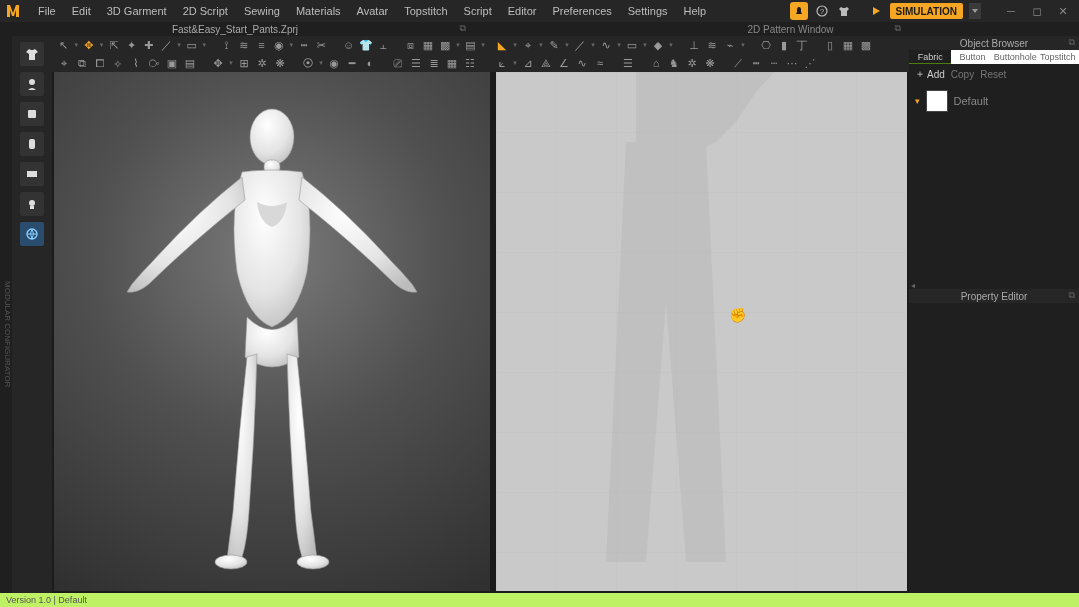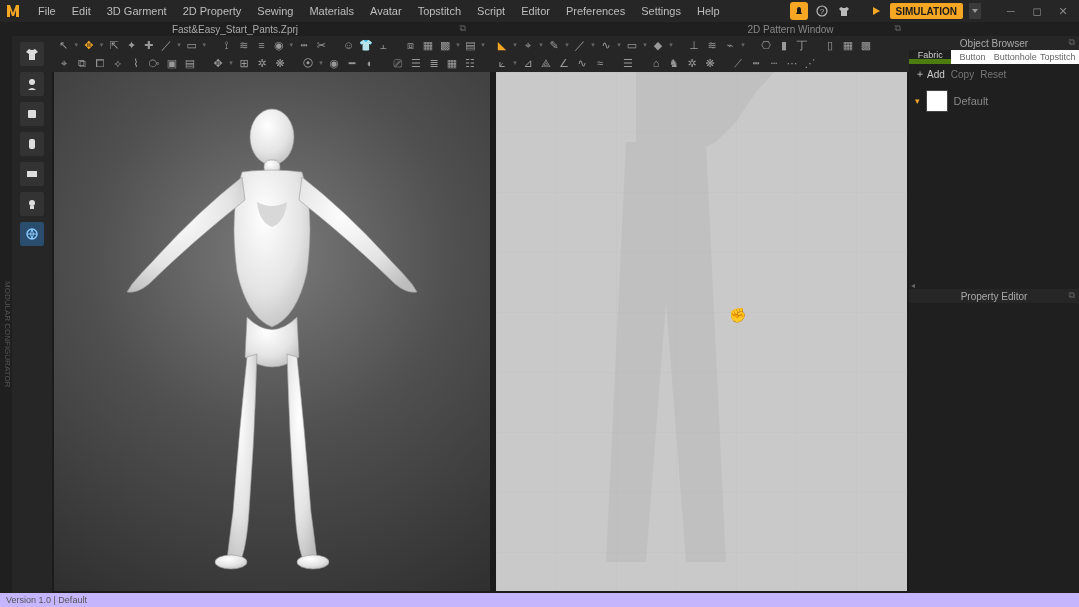--- a/index.html
+++ b/index.html
@@ -71,7 +71,7 @@
   <div class="menu-item">File</div>
   <div class="menu-item">Edit</div>
   <div class="menu-item">3D Garment</div>
-  <div class="menu-item">2D Property</div>
+  <div class="menu-item">2D Script</div>
   <div class="menu-item">Sewing</div>
   <div class="menu-item">Materials</div>
   <div class="menu-item">Avatar</div>

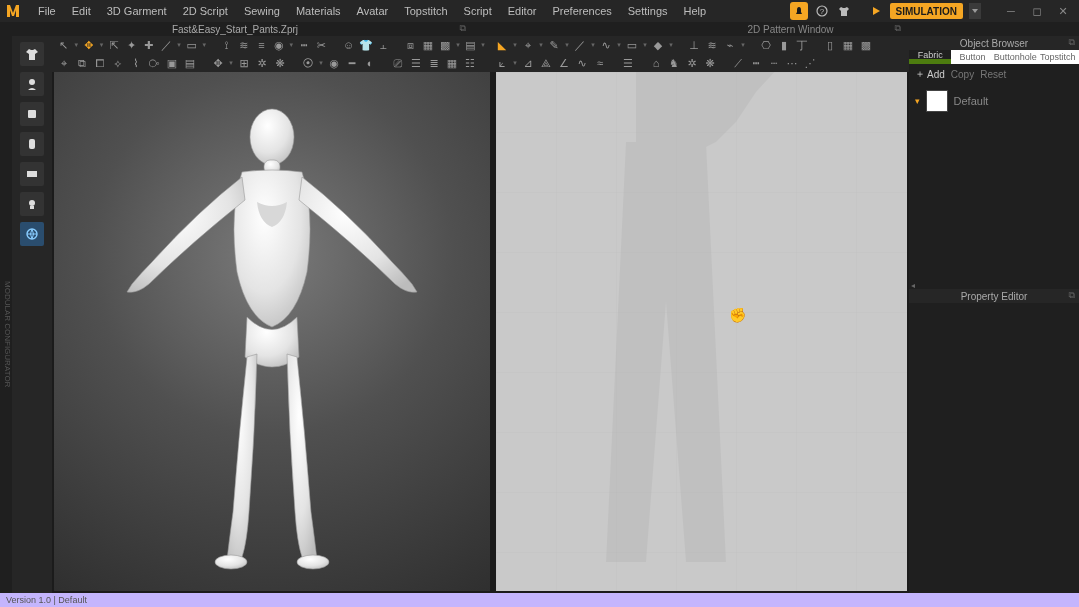--- a/index.html
+++ b/index.html
@@ -44,7 +44,7 @@
   .rp-title { height:14px; background:#262626; font-size:10px; color:#aaa; display:flex;align-items:center;justify-content:center; position:relative;}
   .rp-tabs { height:14px; background:#262626; display:flex;}
   .rp-tab { flex:1; font-size:9px; display:flex;align-items:center;justify-content:center; color:#666; background:#ffffff;}
-  .rp-tab.active { color:#ccc; background:#1f1f1f; border-bottom:5px solid #4d7c0f;}
+  .rp-tab.active { color:#ccc; background:#1f1f1f; border-bottom:1px solid #4d7c0f;}
   .rp-actions { height:20px; display:flex; align-items:center; gap:6px; padding:0 6px;}
   .rp-act { font-size:10px; color:#777; display:flex;align-items:center; gap:2px;}
   .rp-act.add { color:#ccc;}

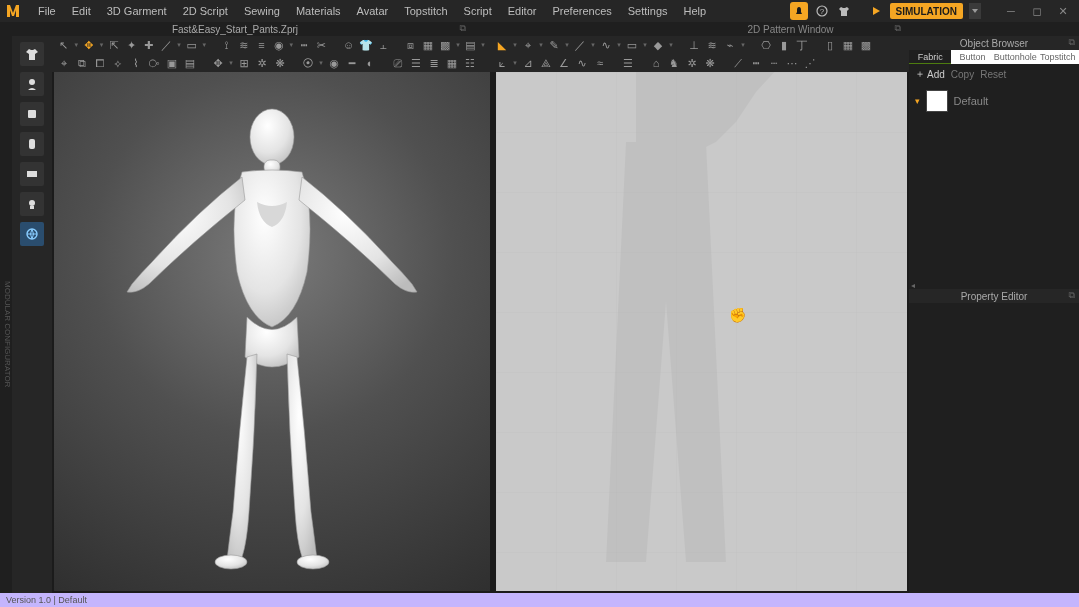--- a/index.html
+++ b/index.html
@@ -55,7 +55,7 @@
   .prop-title { height:14px; background:#262626; font-size:10px; color:#aaa; display:flex;align-items:center;justify-content:center; position:relative;}
   .prop-body { height:290px;}
   
-  .statusbar { height:14px; background:#c4b5fd; font-size:9px; color:#555; display:flex; align-items:center; padding:0 6px;}
+  .statusbar { height:14px; background:#bef264; font-size:9px; color:#555; display:flex; align-items:center; padding:0 6px;}
   
   svg { display:block; }
 </style>

